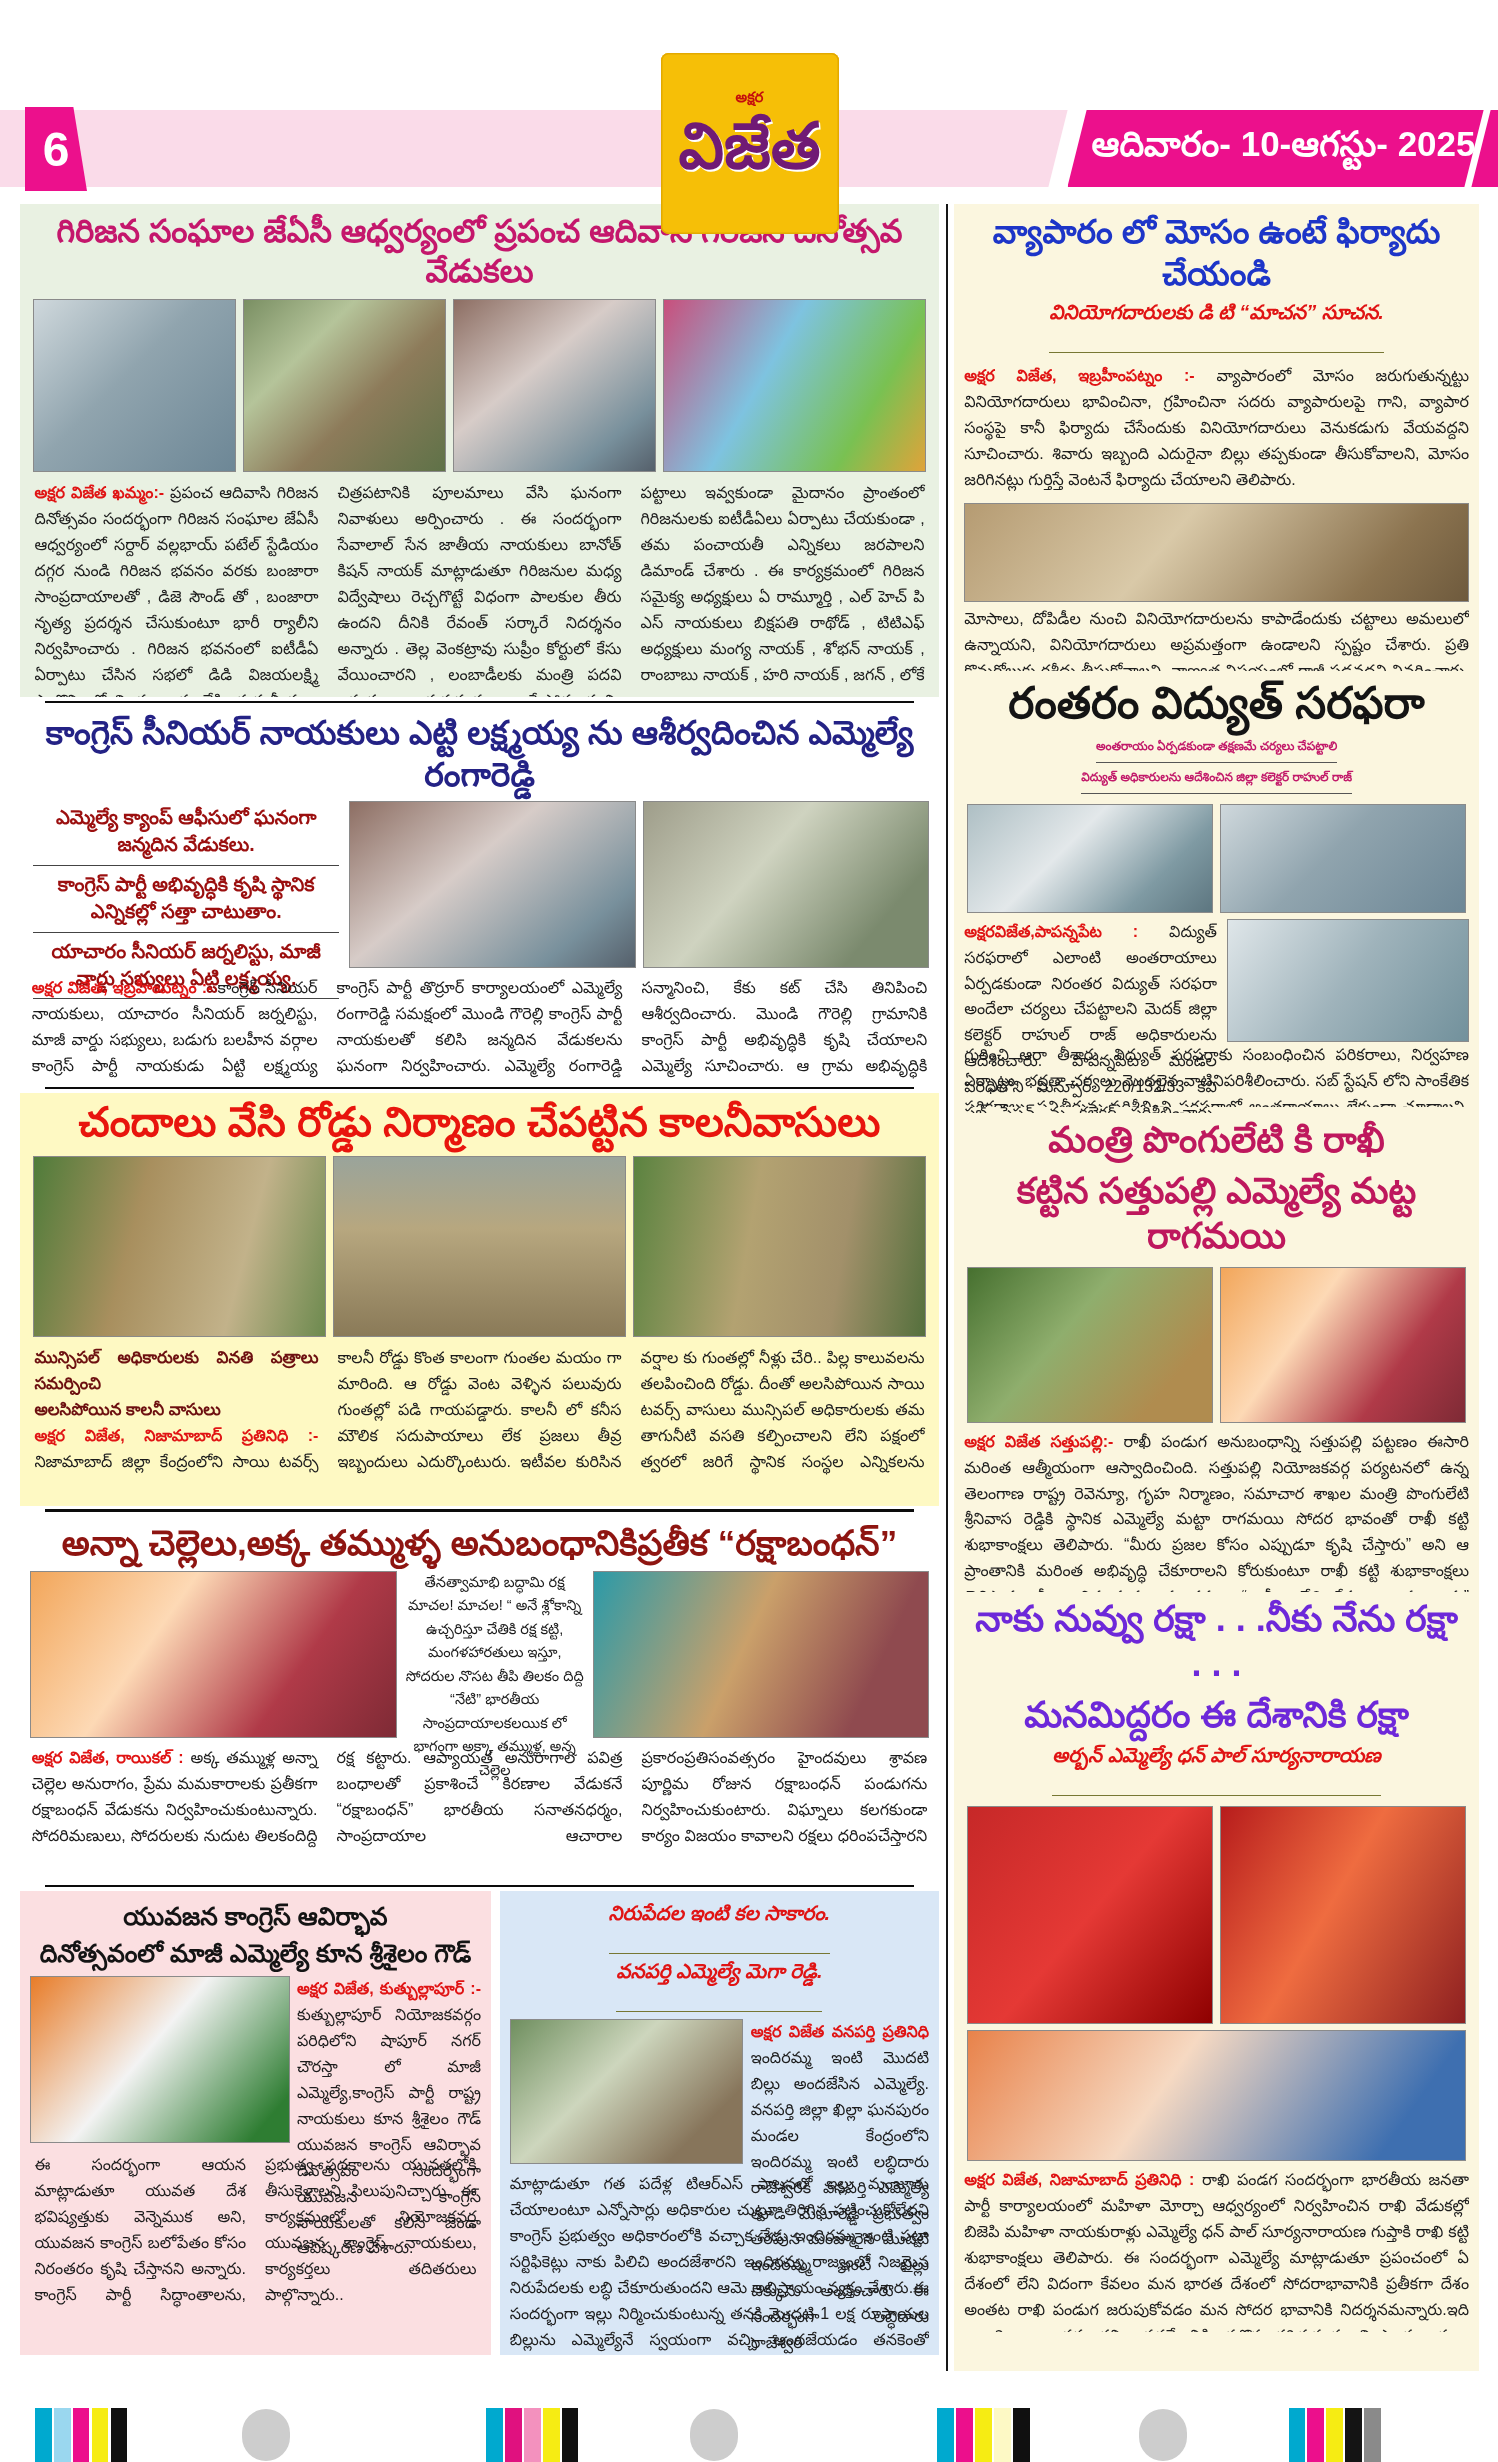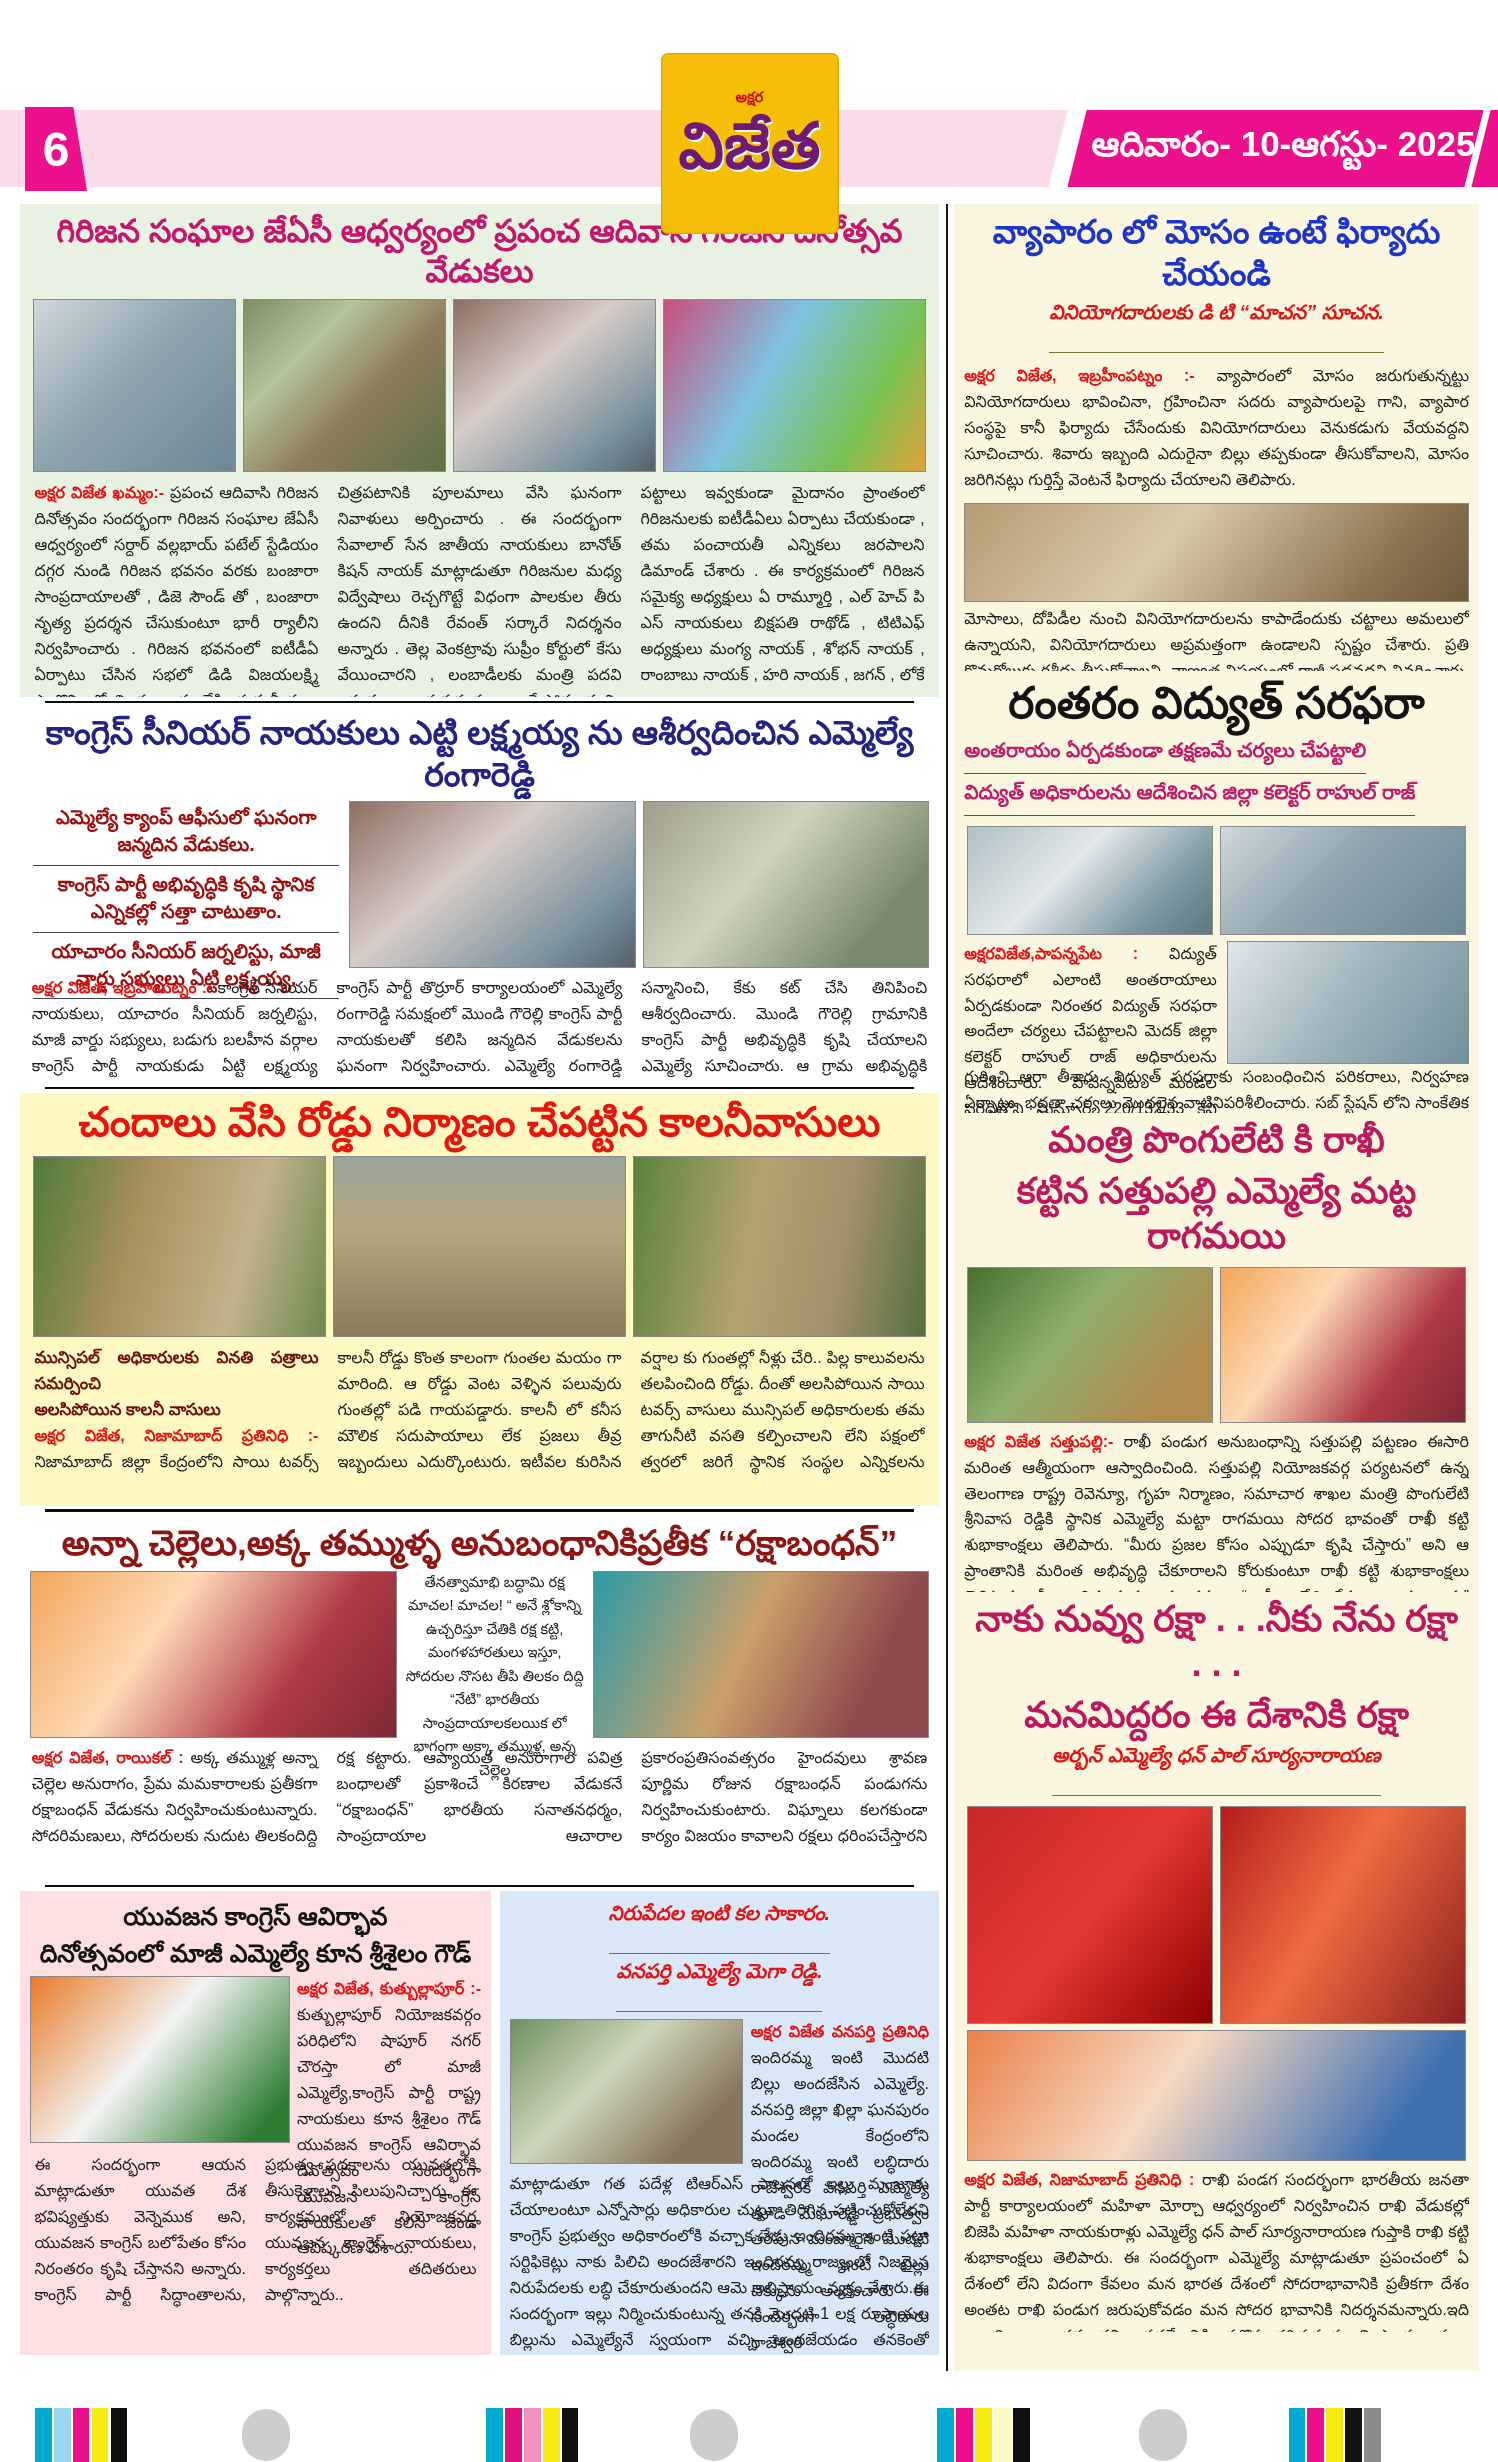--- a/index.html
+++ b/index.html
@@ -66,7 +66,7 @@
   .hlR2 { color:#141414; font-size:44px; }
   .hlR3 { color:#be185d; font-size:36px; }
   .hlR4 { color:#be185d; font-size:36px; }
-  .subR { color:#c21a6a; font-size:20px; font-weight:bold; padding:7.3px 0 0 0; }
+  .subR { color:#c21a6a; font-size:12px; font-weight:bold; text-align:center; padding:7.3px 0 0 0; }
   .subR .u { display:inline-block; border-bottom:1.5px solid #555; padding-bottom:5.8px; }
   .subRed { color:#e01414; font-size:20px; font-weight:bold; text-align:center; padding:5.8px 0 0 0; }
   .subRed .u { display:inline-block; border-bottom:1.5px solid #773; padding-bottom:23px;font-style:italic; }

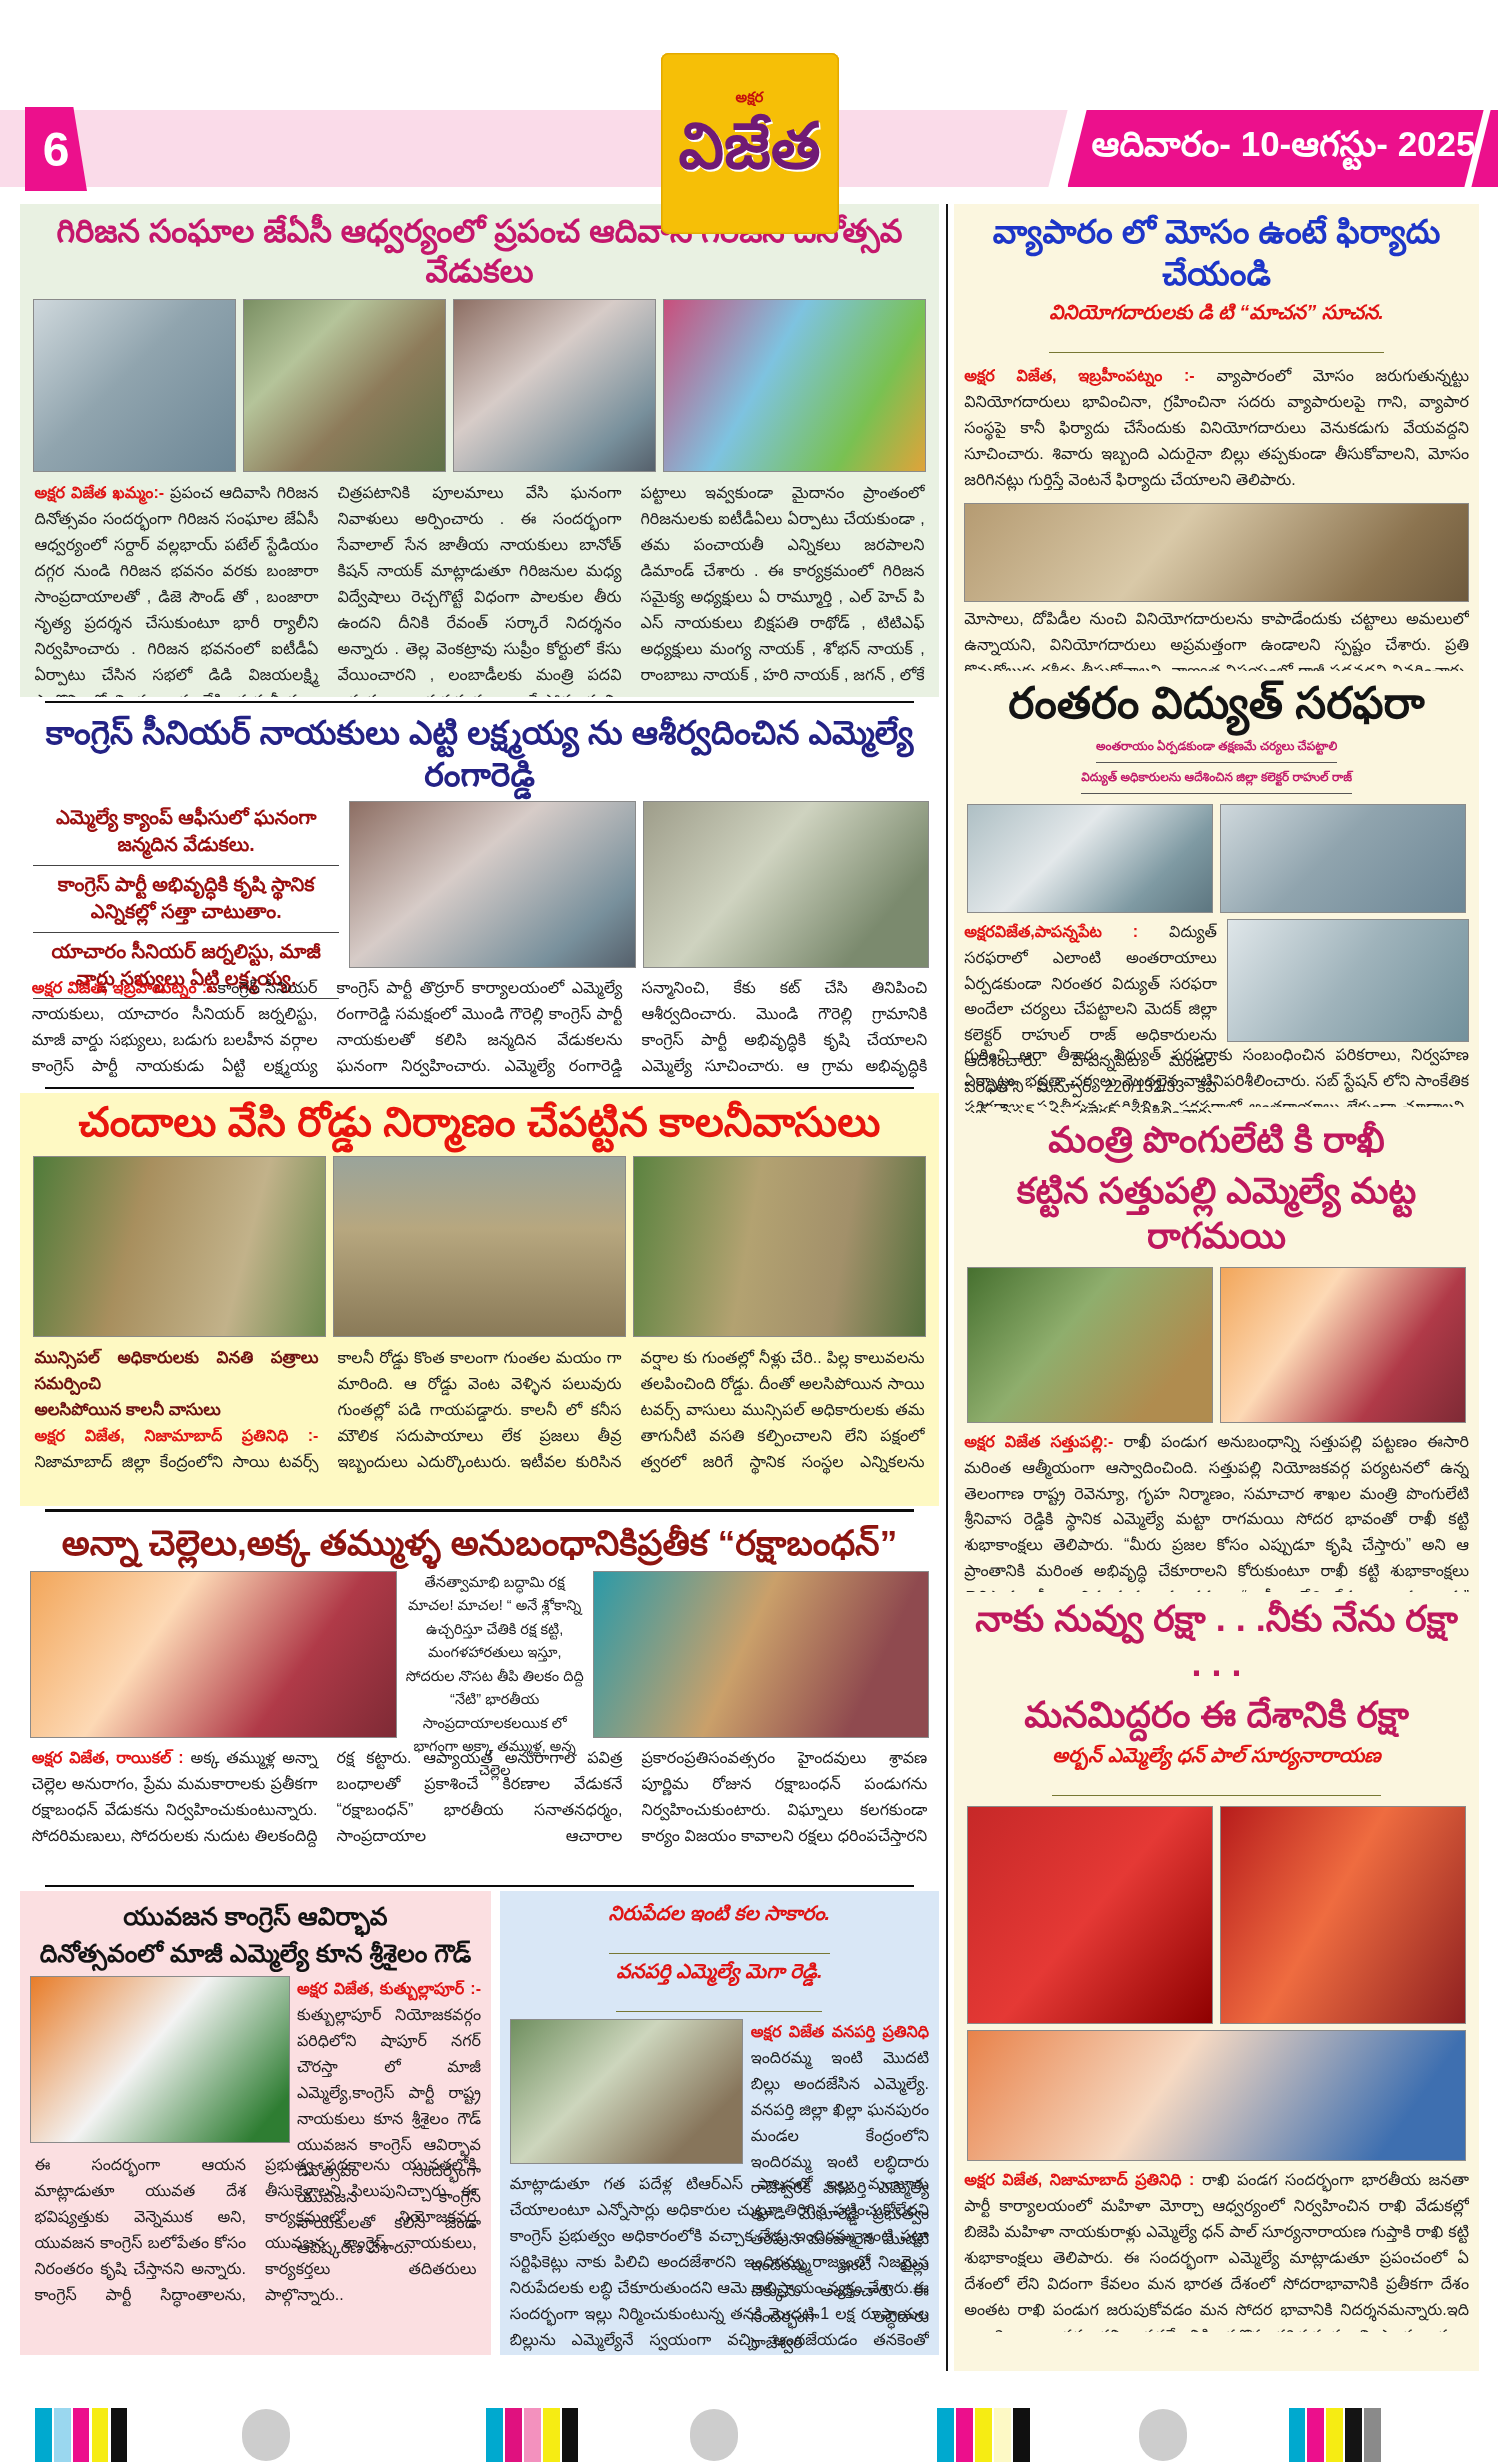--- a/index.html
+++ b/index.html
@@ -65,7 +65,7 @@
   .hlR1 { color:#1d35c8; font-size:33px; }
   .hlR2 { color:#141414; font-size:44px; }
   .hlR3 { color:#be185d; font-size:36px; }
-  .hlR4 { color:#be185d; font-size:36px; }
+  .hlR4 { color:#6d28d9; font-size:36px; }
   .subR { color:#c21a6a; font-size:12px; font-weight:bold; text-align:center; padding:7.3px 0 0 0; }
   .subR .u { display:inline-block; border-bottom:1.5px solid #555; padding-bottom:5.8px; }
   .subRed { color:#e01414; font-size:20px; font-weight:bold; text-align:center; padding:5.8px 0 0 0; }

